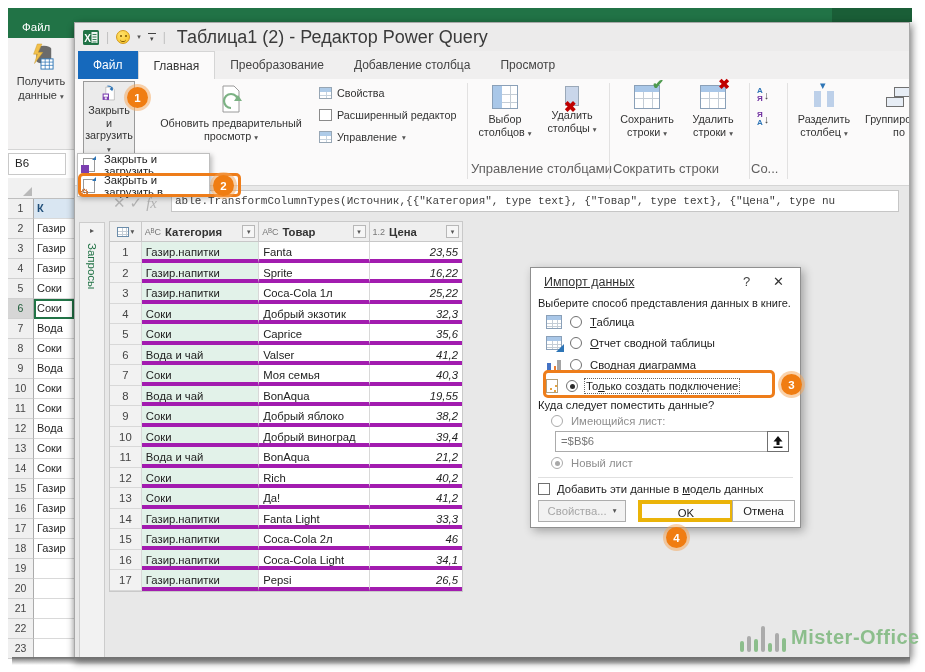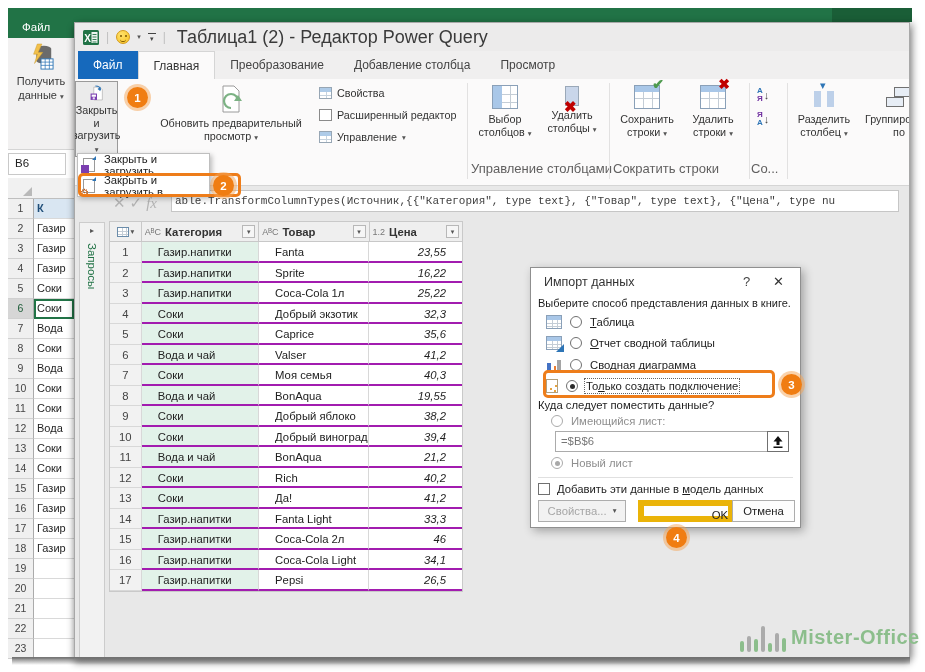--- a/index.html
+++ b/index.html
@@ -345,7 +345,7 @@
 
     <div id="pq-ribbon">
 
-      <div class="bigbtn pressed" style="left:0;width:43px;">
+      <div class="bigbtn pressed" style="left:8px;width:52px;">
         <svg width="30" height="30" viewBox="0 0 30 30">
           <path d="M9 4h11l5 5v19H9z" fill="#fff" stroke="#9A9A9A"></path>
           <path d="M12 2c7 0 9.5 3 9.5 7.5" fill="none" stroke="#2E75B6" stroke-width="2"></path>

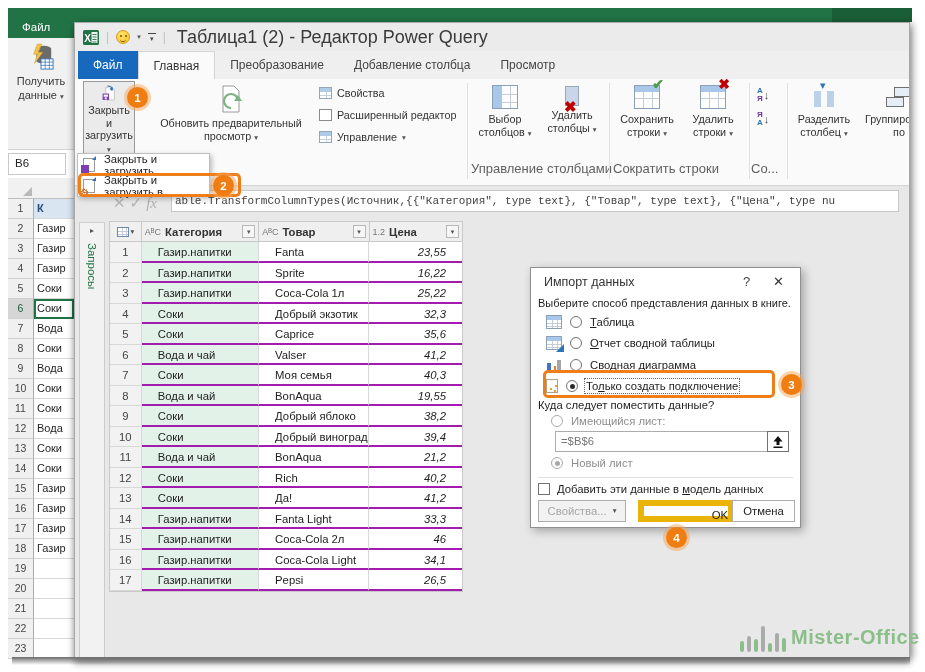--- a/index.html
+++ b/index.html
@@ -105,7 +105,7 @@
   .gh.c-cat { width:118px; } .gh.c-prod { width:111px; } .gh.c-price { width:93px; border-right:none; }
   .pqrow { display:flex; height:20.5px; font-size:11.3px; }
   .pqrow .prn { width:32px; background:#F2F2F2; border-right:1px solid #D8D8D8; border-bottom:1px solid #D8D8D8; color:#444; text-align:center; line-height:20px; }
-  .pqrow .pc { border-right:1px solid #D8D8D8; border-bottom:2px solid #a21caf; line-height:20px; padding:0 16px; white-space:nowrap; overflow:hidden; }
+  .pqrow .pc { border-right:1px solid #D8D8D8; border-bottom:4px solid #a21caf; line-height:20px; padding:0 4px; white-space:nowrap; overflow:hidden; }
   .pqrow .cat { width:118px; background:#E2F2E9; }
   .pqrow .prod { width:111px; }
   .pqrow .price { width:93px; border-right:none; text-align:right; font-style:italic; color:#1F1F1F; }

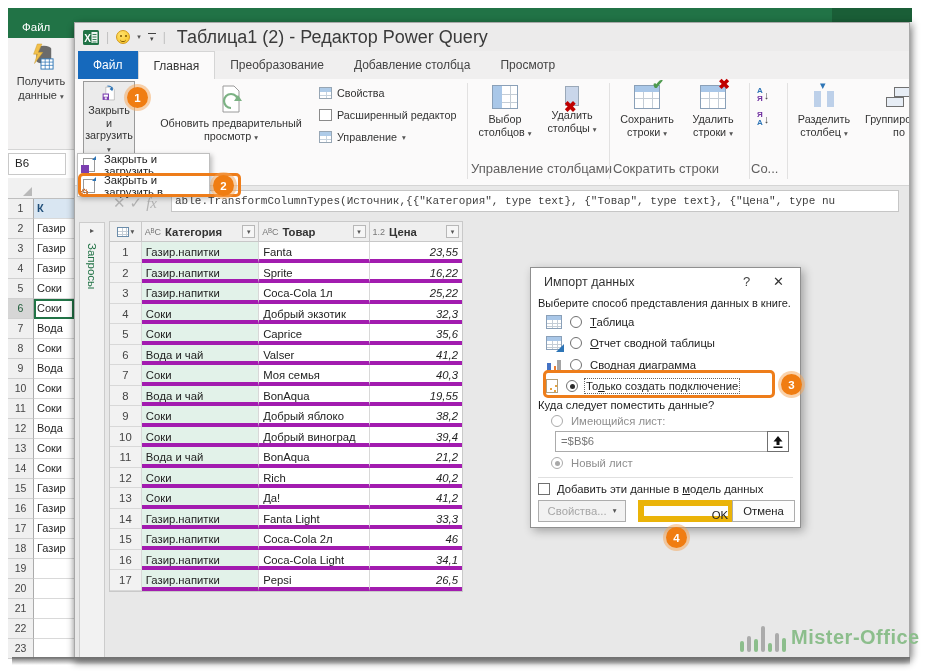--- a/index.html
+++ b/index.html
@@ -118,7 +118,7 @@
   .ic-close-load-to::after { content:"⚙"; position:absolute; left:-4px; bottom:-6px; font-size:10px; color:#C55A11; }
   
   #dlg { position:absolute; left:530px; top:267px; width:271px; height:261px; background:#fff; border:1px solid #8F8F8F; box-shadow:3px 3px 9px rgba(0,0,0,.3); z-index:40; font-size:11.3px; color:#1d1d1d; }
-  #dlg-title { position:absolute; left:13px; top:7px; font-size:12.5px; color:#333; }
+  #dlg-title { position:absolute; left:13px; top:7px; font-size:12.5px; color:#333;text-decoration:underline; }
   #dlg-help { position:absolute; left:212px; top:6px; font-size:13px; color:#444; }
   #dlg-close { position:absolute; left:242px; top:6px; font-size:13px; color:#333; }
   #dlg-prompt { position:absolute; left:7px; top:29px; font-size:11px; white-space:nowrap; }

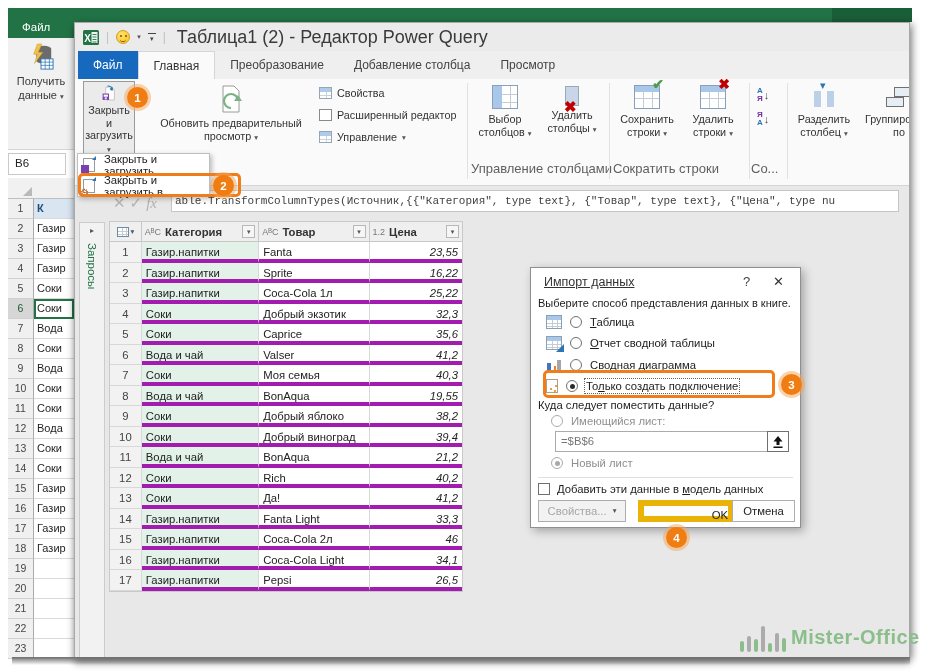--- a/index.html
+++ b/index.html
@@ -156,7 +156,7 @@
   .checkbox { width:12px; height:12px; border:1px solid #707070; background:#fff; flex:none; }
   .dbtn { position:absolute; top:232px; height:22px; border:1px solid #ADADAD; background:#FDFDFD; text-align:center; line-height:20px; font-size:11.3px; color:#222; }
   #btn-props { left:7px; width:88px; background:#F2F2F2; color:#A6A6A6; display:flex; align-items:center; justify-content:center; gap:6px; }
-  #btn-ok { left:107px; width:96px; border:6px solid #eab308; line-height:18px;text-align:right; }
+  #btn-ok { left:107px; width:96px; border:4px solid #eab308; line-height:18px; }
   #btn-cancel { left:201px; width:63px; }
   
   .ann { position:absolute; width:21px; height:21px; border-radius:50%; background:#F07D12; color:#fff; font-weight:bold; font-size:11.5px; display:flex; align-items:center; justify-content:center; box-shadow:0 0 0 3px rgba(246,166,88,.5); z-index:50; }

